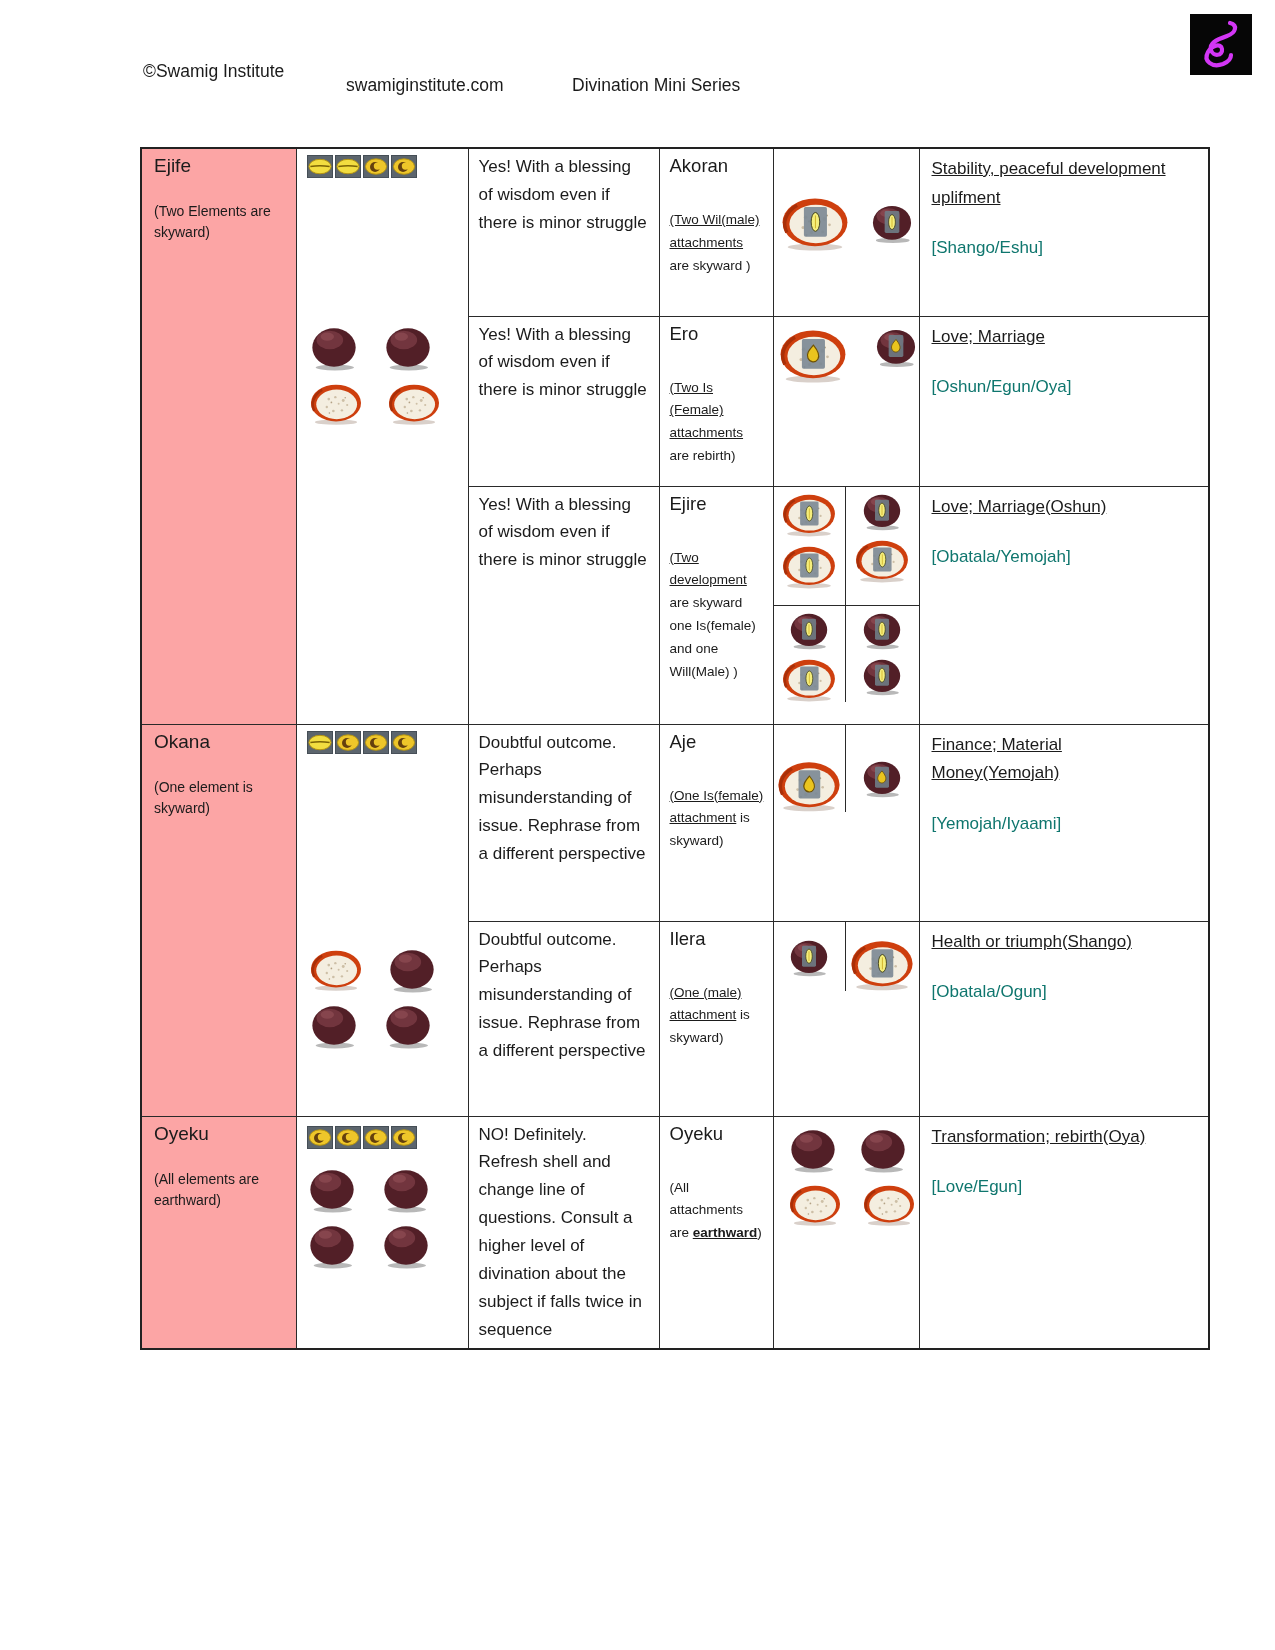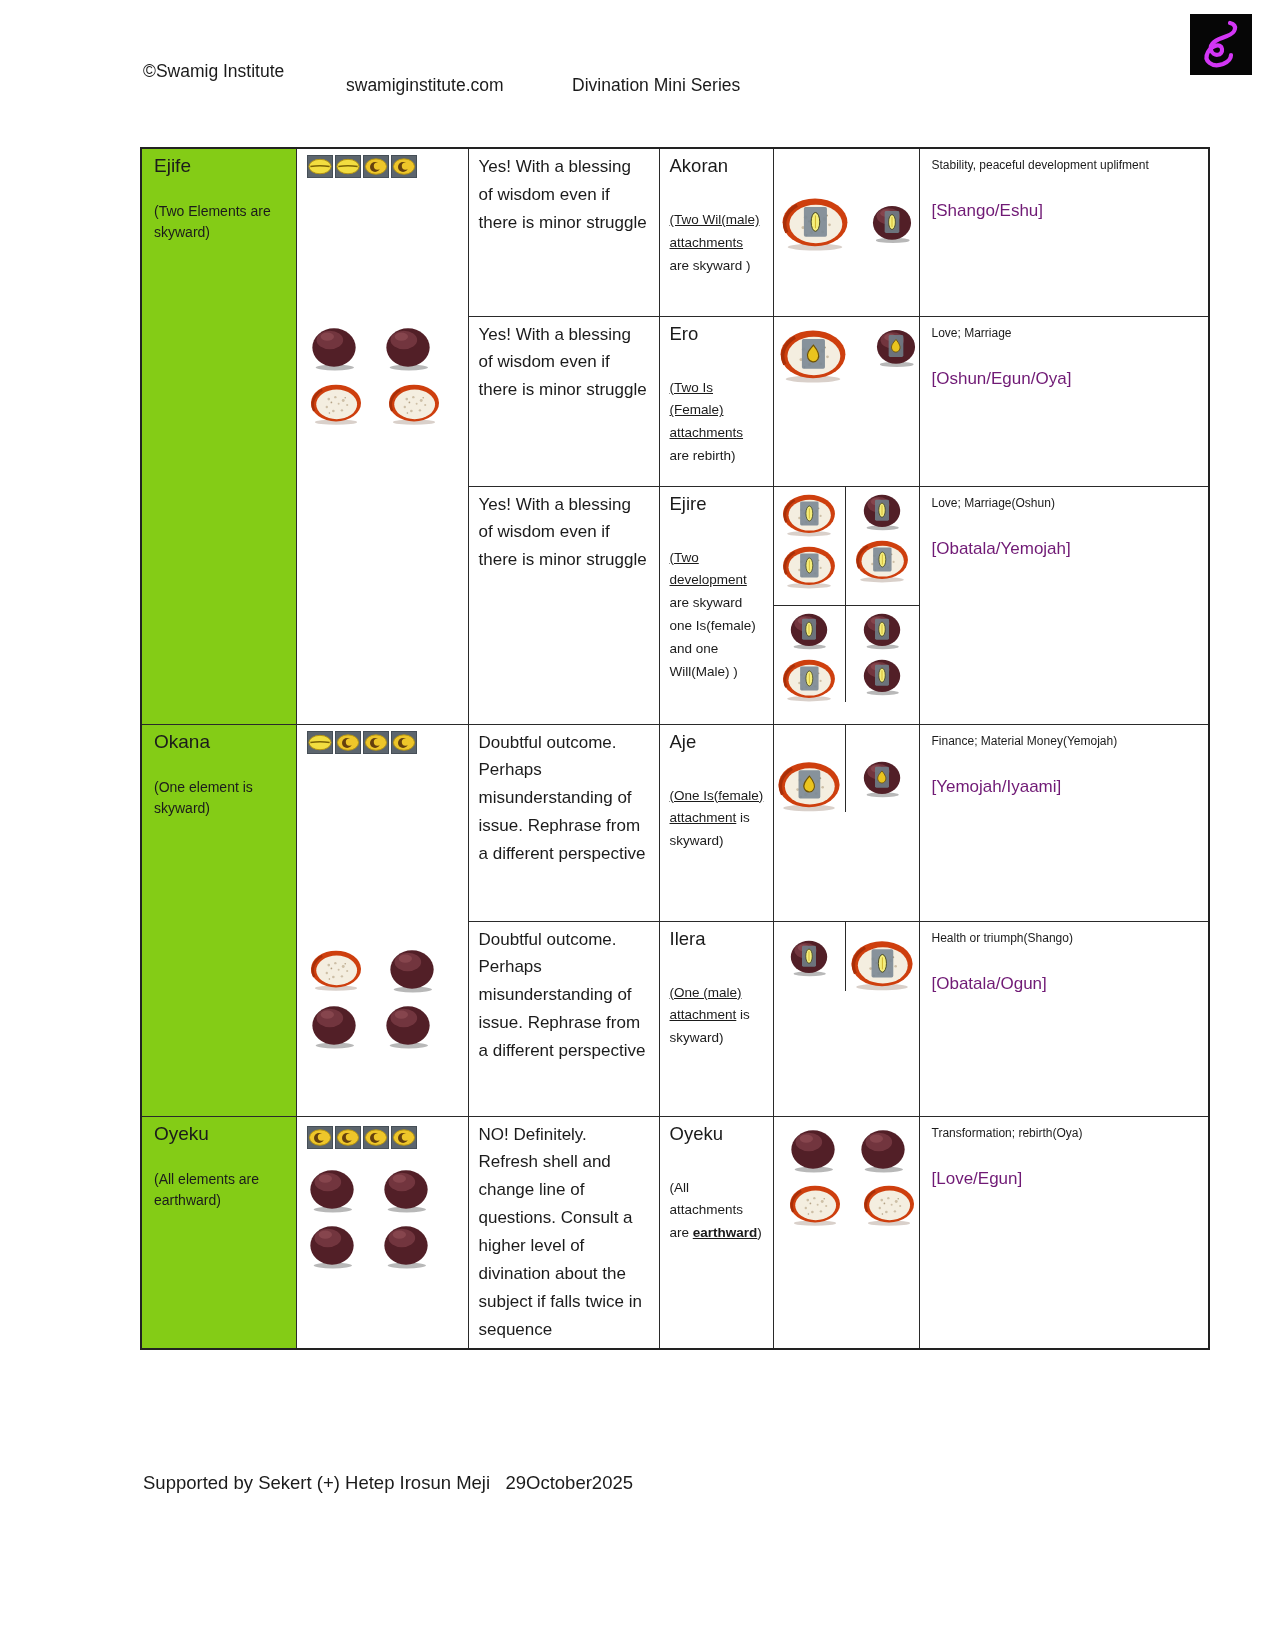--- a/index.html
+++ b/index.html
@@ -15,7 +15,7 @@
   table.div-table{position:absolute;left:140px;top:147px;border-collapse:collapse;table-layout:fixed;
         width:1068px;border:2px solid #222;}
   td{border:1px solid #2a2a2a;vertical-align:top;padding:0;overflow:hidden;}
-  .name-cell{background:#84cc16;padding:4px 12px;}
+  .name-cell{background:#fca5a5;padding:4px 12px;}
   .gname{font-size:19px;padding-top:2px;}
   .gnote{font-size:14px;margin-top:24px;line-height:1.5;}
   .throw-cell{position:relative;background:#fff;}

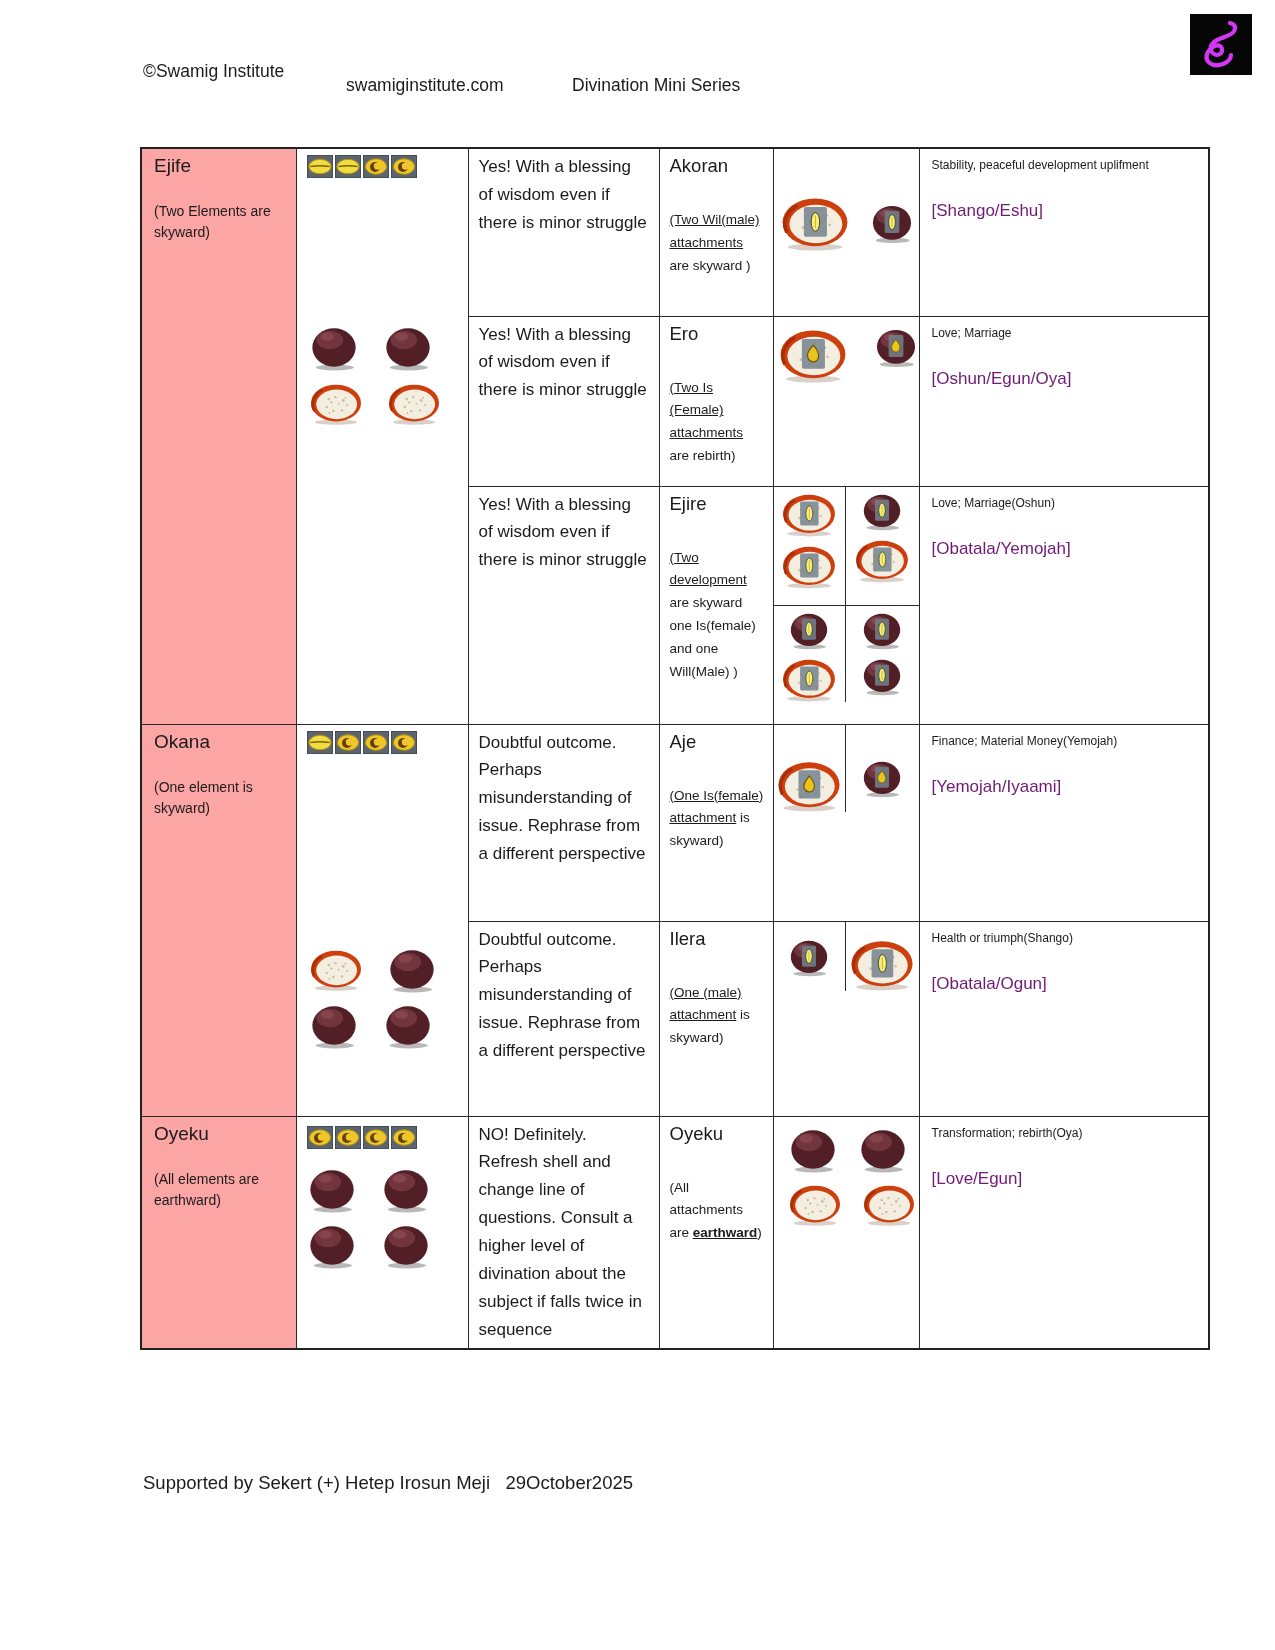--- a/index.html
+++ b/index.html
@@ -49,7 +49,7 @@
   .res-grid{display:flex;flex-direction:column;gap:10px;padding:10px 0 0 14px;}
   .res-grid .shrow{display:flex;gap:20px;}
   .meaning-cell{padding:4px 12px;}
-  .mean{font-size:12px;line-height:1.68;max-width:245px;padding-top:2px;}
+  .mean{font-size:17px;line-height:1.68;max-width:245px;padding-top:2px;text-decoration:underline;}
   .orisha{color:#701a75;margin-top:26px;font-size:17px;}
   
   .shell{display:inline-block;line-height:0;}

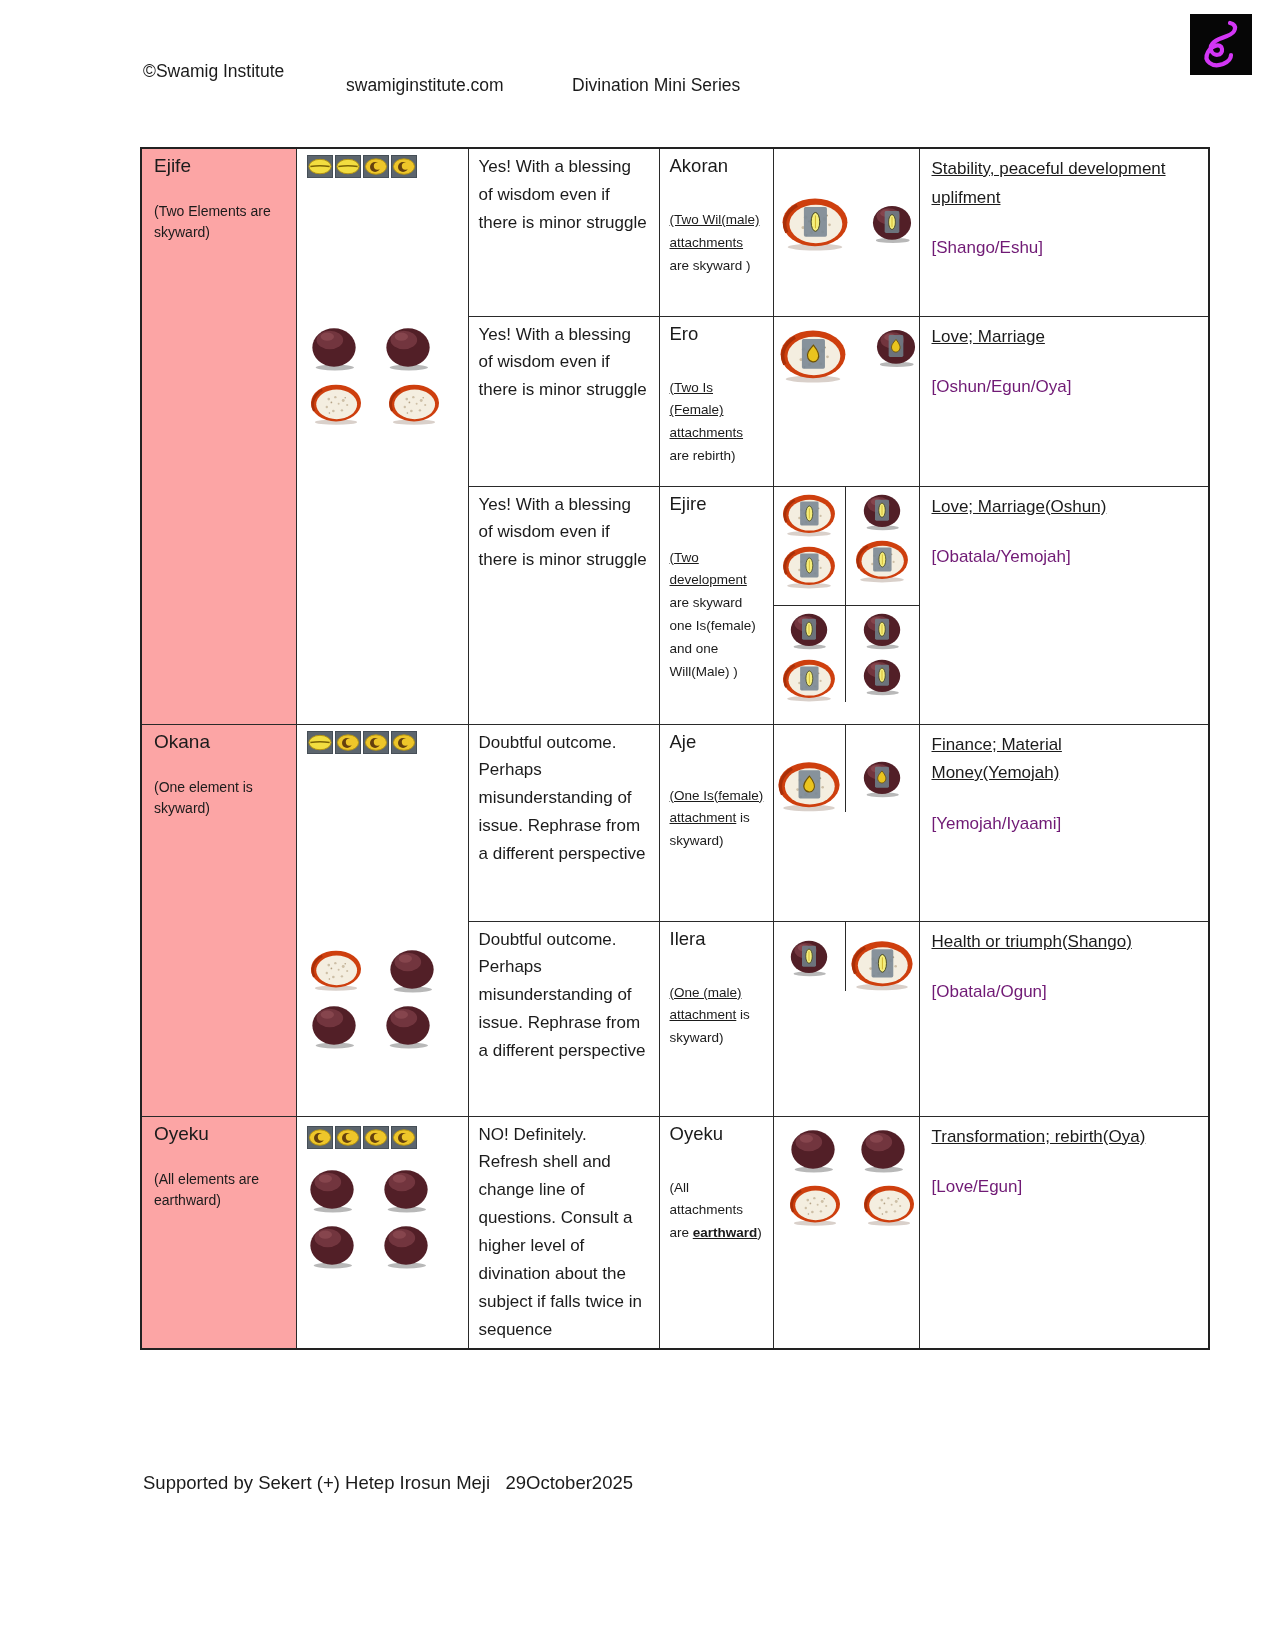--- a/index.html
+++ b/index.html
@@ -50,7 +50,7 @@
   .res-grid .shrow{display:flex;gap:20px;}
   .meaning-cell{padding:4px 12px;}
   .mean{font-size:17px;line-height:1.68;max-width:245px;padding-top:2px;text-decoration:underline;}
-  .orisha{color:#701a75;margin-top:26px;font-size:17px;}
+  .orisha{color:#0f766e;margin-top:26px;font-size:17px;}
   
   .shell{display:inline-block;line-height:0;}
   .shell svg{display:block;}

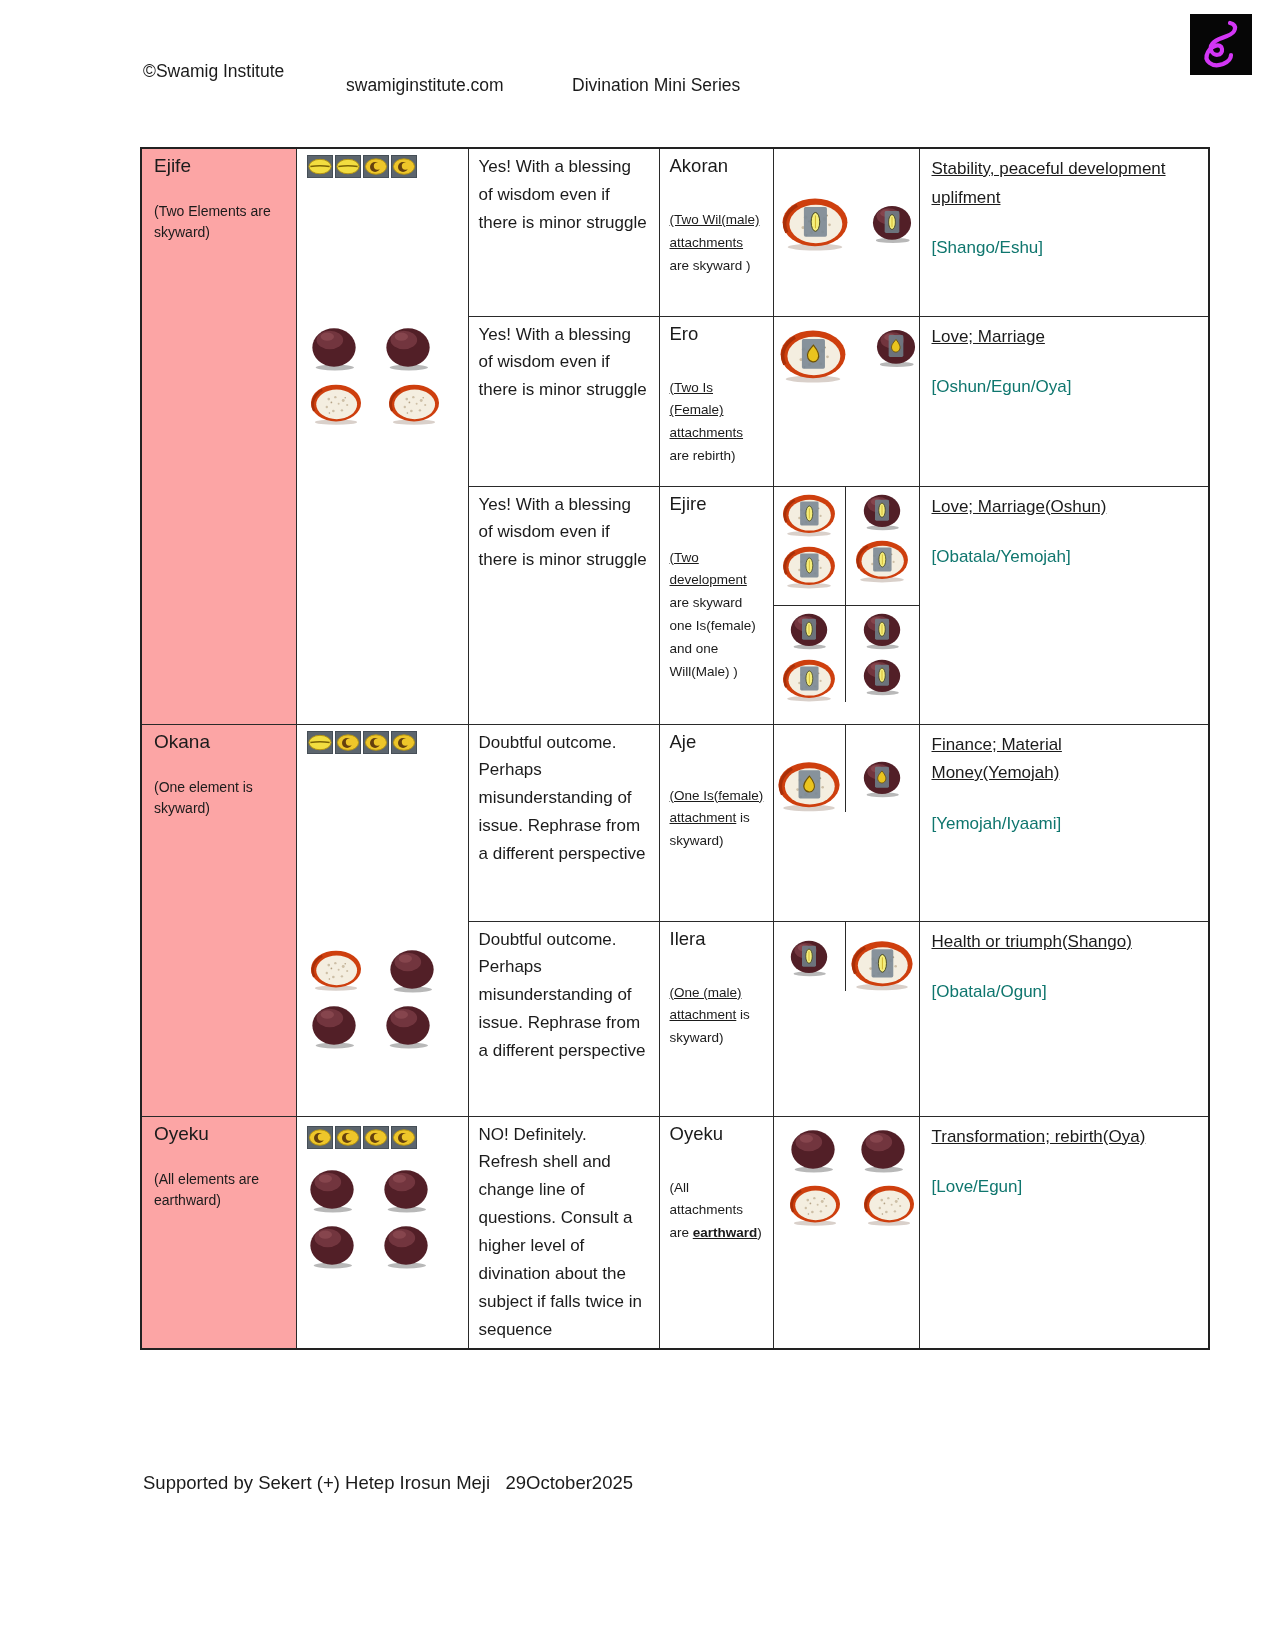--- a/index.html
+++ b/index.html
@@ -882,7 +882,6 @@
   </tbody>
     </table>
 
-  <div class="footer">Supported by Sekert (+) Hetep Irosun Meji   29October2025</div>
 </div>
 
 </body></html>

